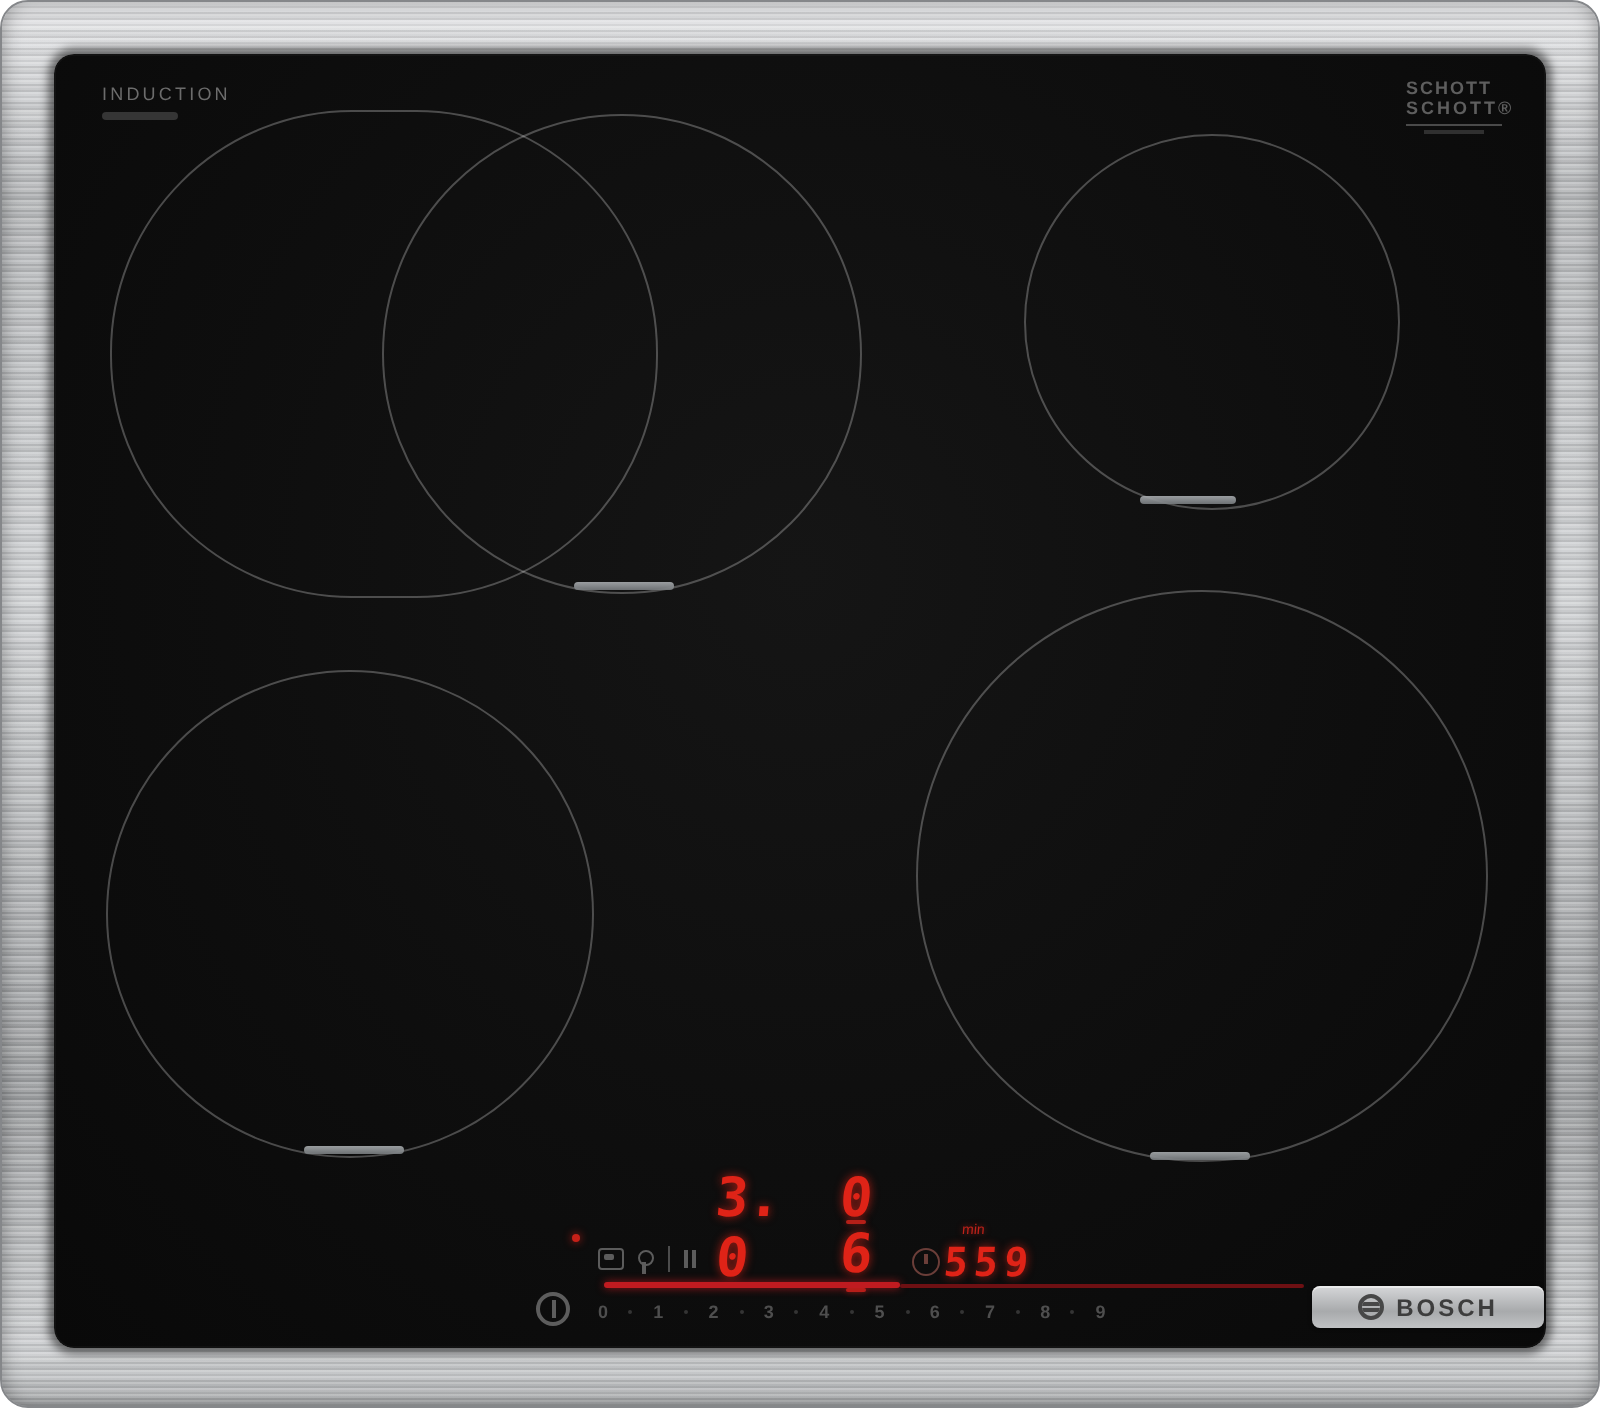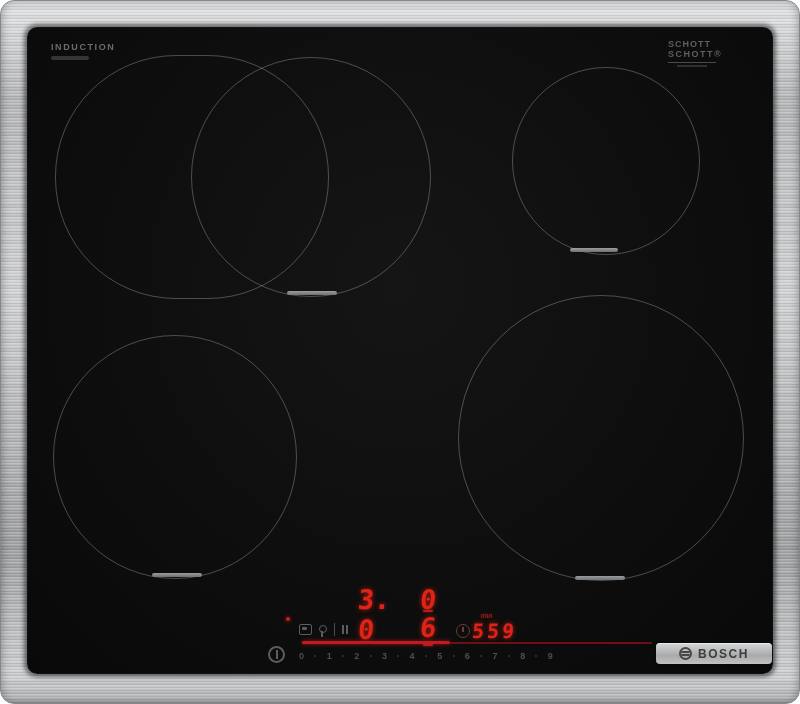--- a/index.html
+++ b/index.html
@@ -31,7 +31,7 @@
   .tick{position:absolute;height:4px;background:linear-gradient(180deg,#a9adb0,#787c7f);border-radius:3px;opacity:.9;}
 
   
-  .induction{position:absolute;left:24px;top:15px;color:#6c6c6c;font-size:9px;letter-spacing:1.6px;font-weight:bold;}
+  .induction{position:absolute;left:24px;top:15px;color:#6c6c6c;font-size:9px;letter-spacing:1.6px;font-weight:normal;}
   .induction-sub{position:absolute;left:24px;top:29px;width:38px;height:4px;background:#353535;border-radius:2px;}
   .schott{position:absolute;left:641px;top:13px;color:#5e5e5e;text-align:left;line-height:1.1;}
   .schott .l1{font-size:9px;font-weight:bold;letter-spacing:1px;}

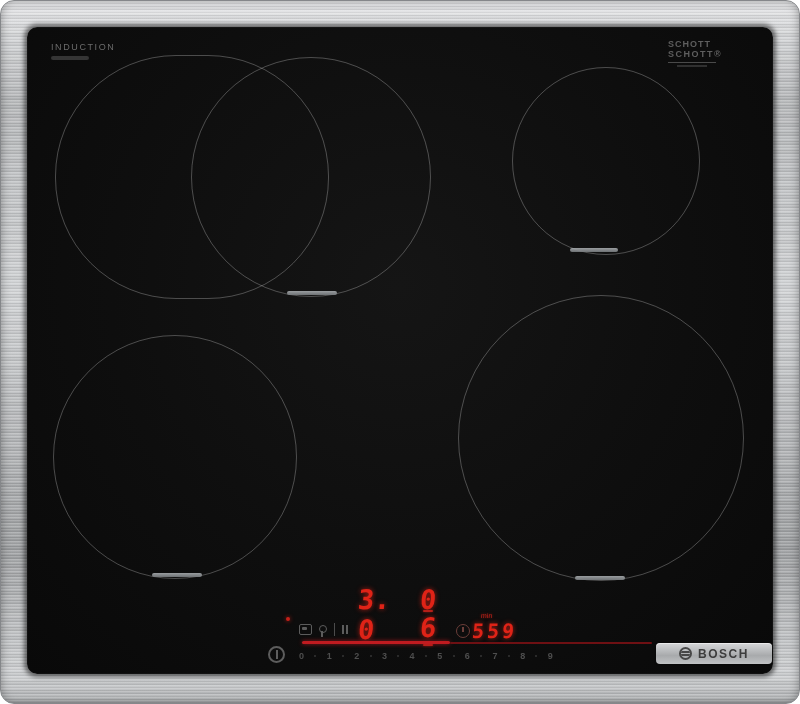--- a/index.html
+++ b/index.html
@@ -33,7 +33,7 @@
   
   .induction{position:absolute;left:24px;top:15px;color:#6c6c6c;font-size:9px;letter-spacing:1.6px;font-weight:normal;}
   .induction-sub{position:absolute;left:24px;top:29px;width:38px;height:4px;background:#353535;border-radius:2px;}
-  .schott{position:absolute;left:641px;top:13px;color:#5e5e5e;text-align:left;line-height:1.1;}
+  .schott{position:absolute;left:676px;top:13px;color:#5e5e5e;text-align:left;line-height:1.1;}
   .schott .l1{font-size:9px;font-weight:bold;letter-spacing:1px;}
   .schott .l2{font-size:9px;font-weight:bold;letter-spacing:1.5px;}
   .schott .rule{width:48px;height:1px;background:#4a4a4a;margin-top:2px;}

